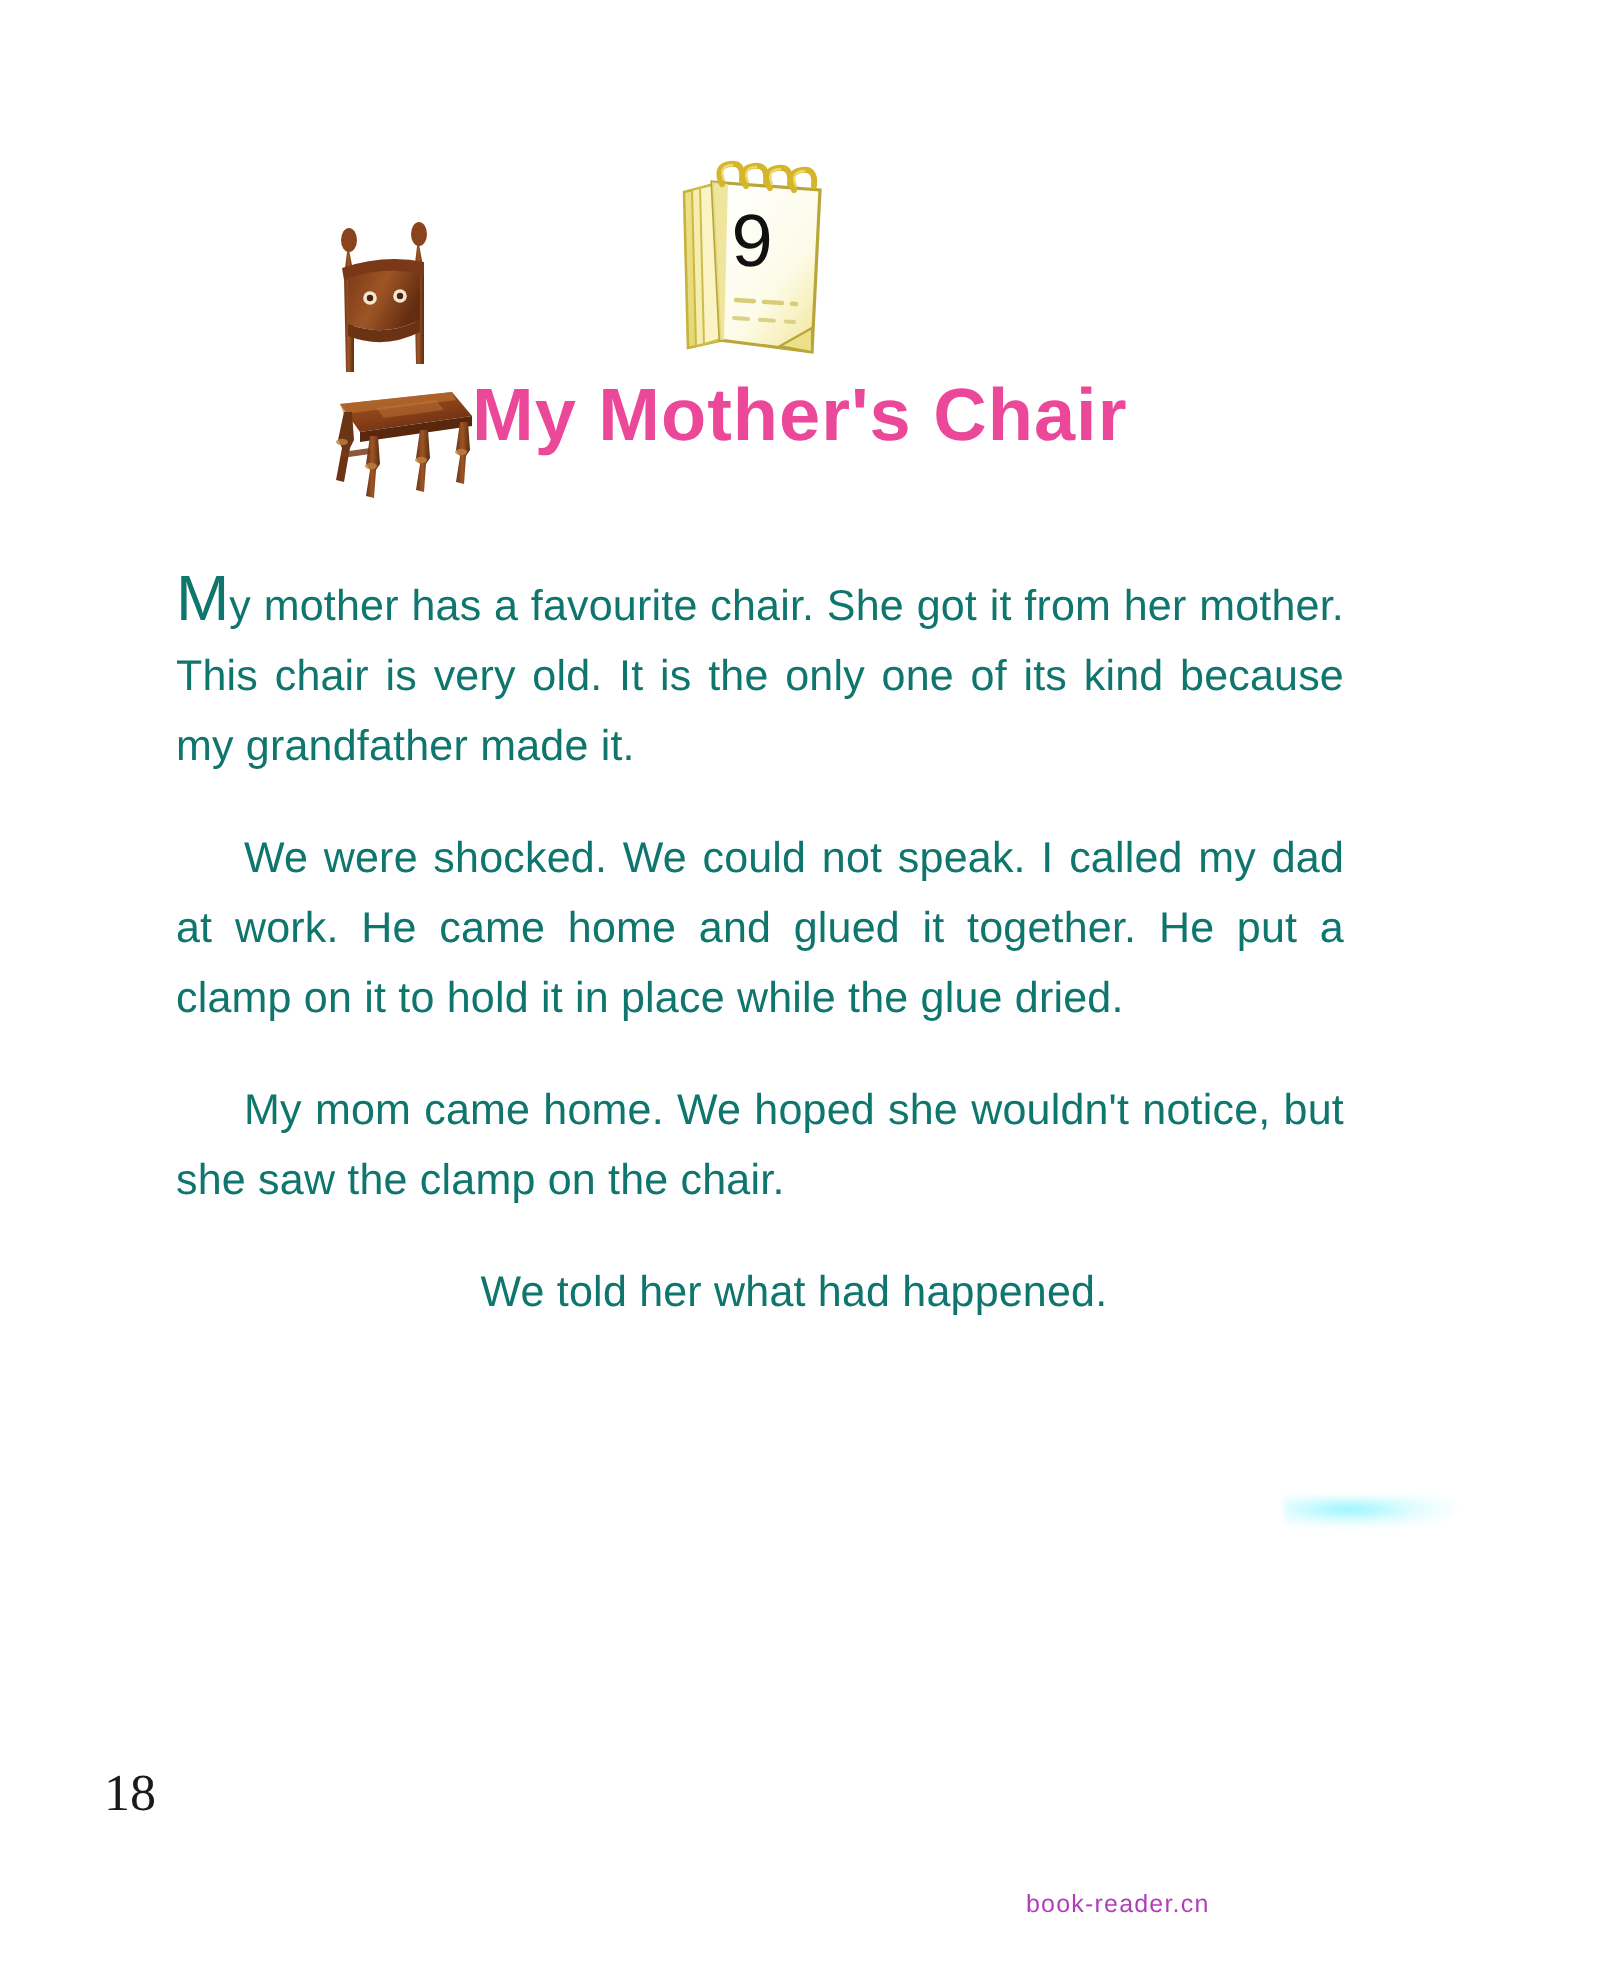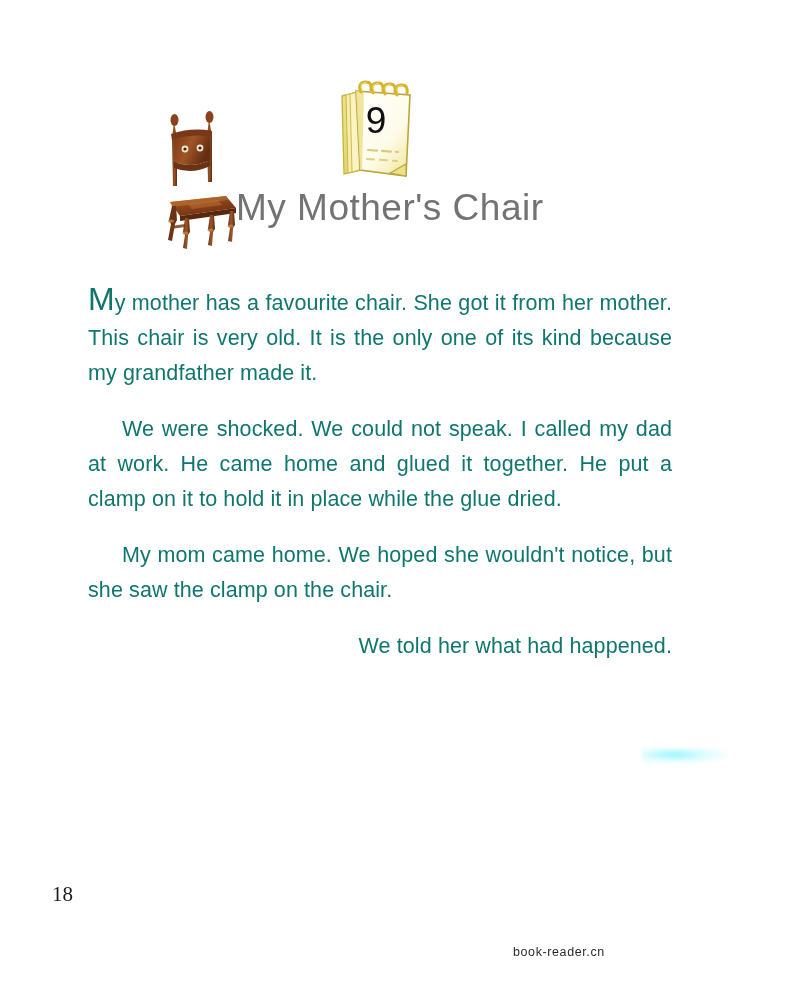--- a/index.html
+++ b/index.html
@@ -66,10 +66,10 @@
     left: 236px;
     top: 189px;
     font-family: "Liberation Sans", sans-serif;
-    font-weight: 400;
+    font-weight: 700;
     font-size: 37px;
     letter-spacing: 0.5px;
-    color: #737373;
+    color: #ec4899;
     white-space: nowrap;
     line-height: 1;
   }

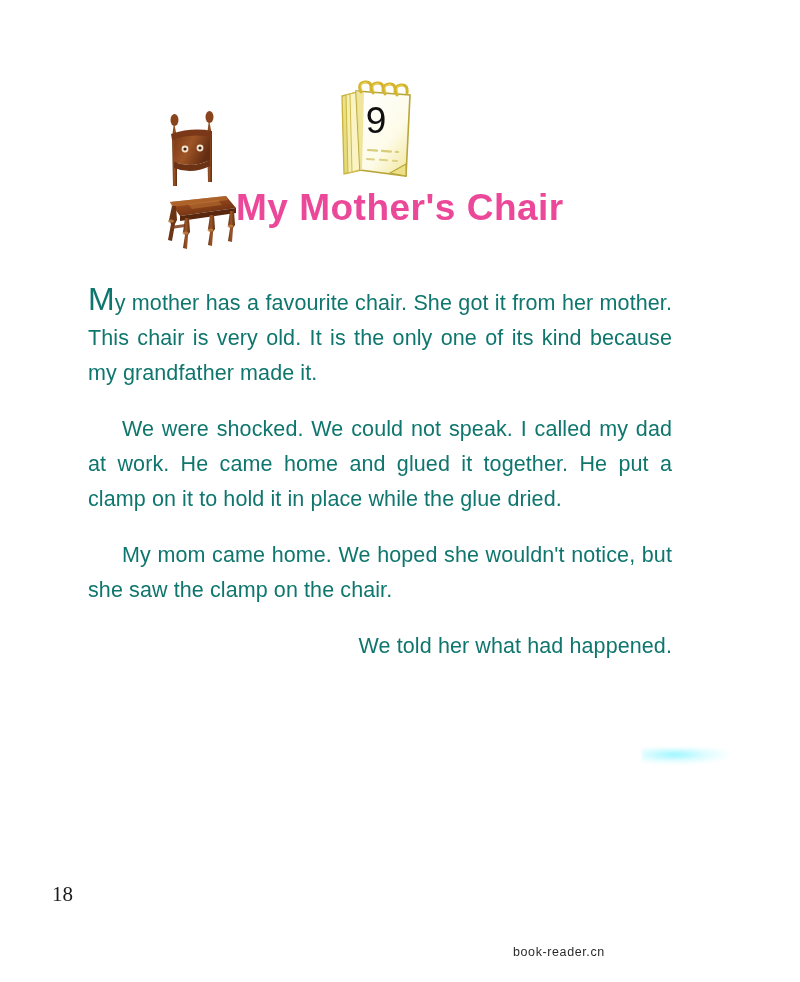--- a/index.html
+++ b/index.html
@@ -93,7 +93,7 @@
   }
   .para:last-child { margin-bottom: 0; }
   .para.indent { text-indent: 34px; }
-  .para.nojustify { text-align: right; }
+  .para.nojustify { text-align: center; }
   .dropcap {
     font-size: 32px;
     line-height: 0;

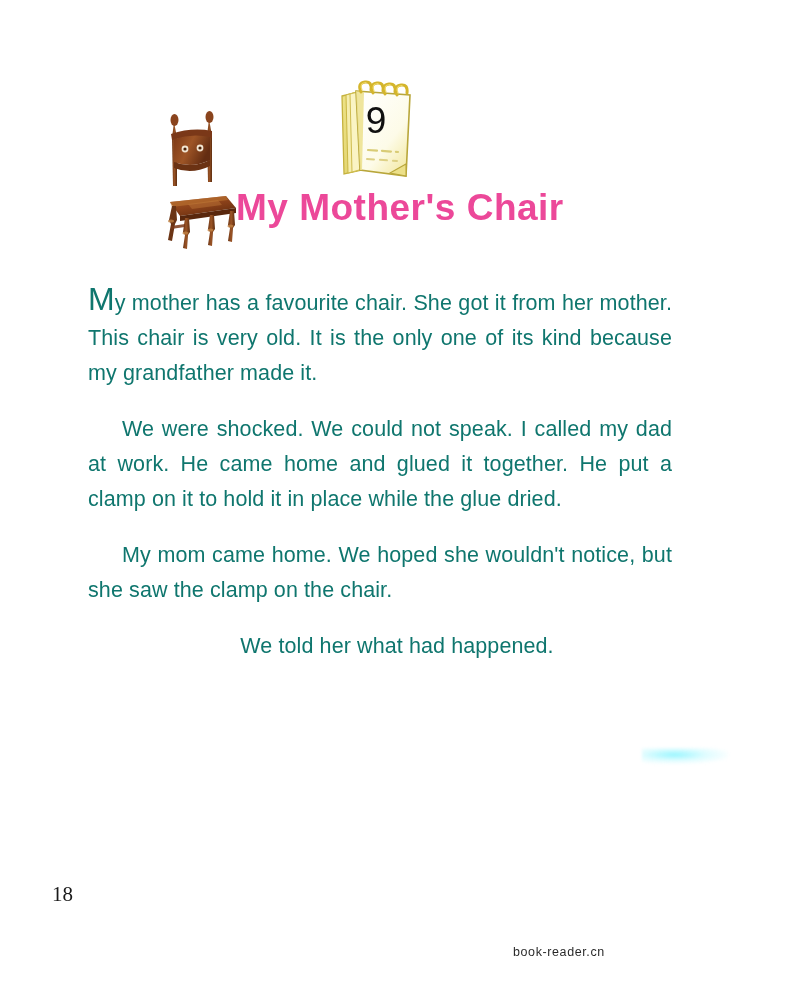--- a/index.html
+++ b/index.html
@@ -107,7 +107,7 @@
     left: 52px;
     top: 884px;
     font-family: "Liberation Serif", serif;
-    font-size: 21px;
+    font-size: 26px;
     color: #1a1a1a;
     line-height: 1;
   }

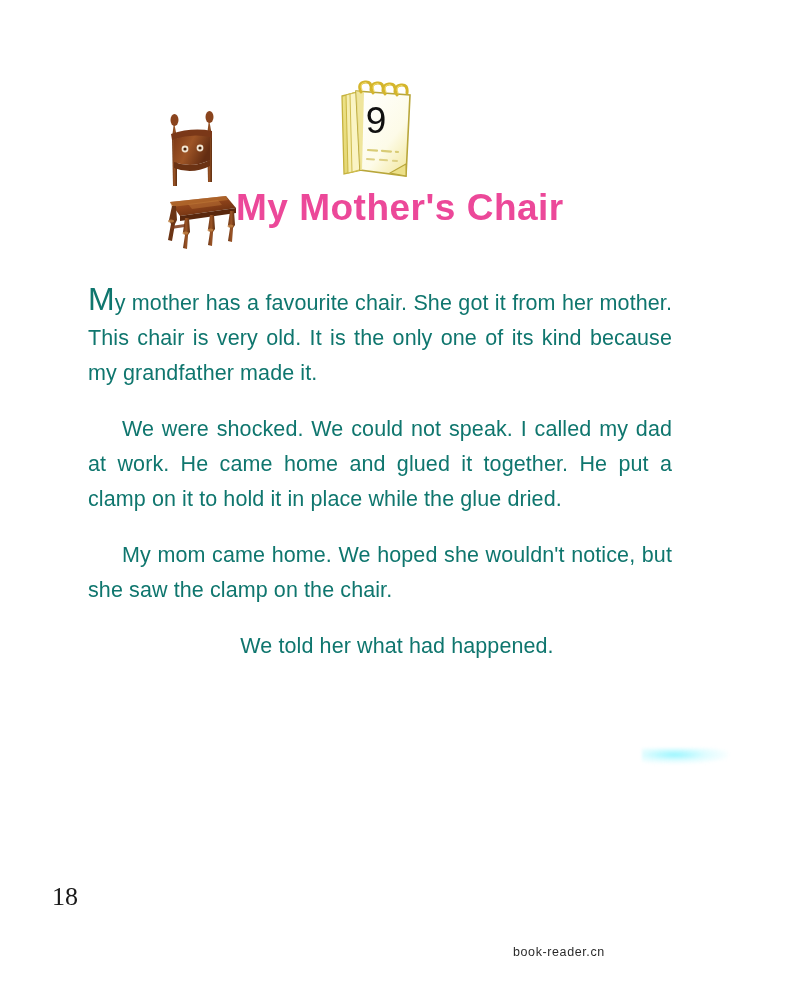--- a/index.html
+++ b/index.html
@@ -120,7 +120,7 @@
     font-family: "Liberation Sans", sans-serif;
     font-size: 12.5px;
     letter-spacing: 0.6px;
-    color: #000000;
+    color: #a21caf;
     line-height: 1;
     opacity: 0.85;
   }

